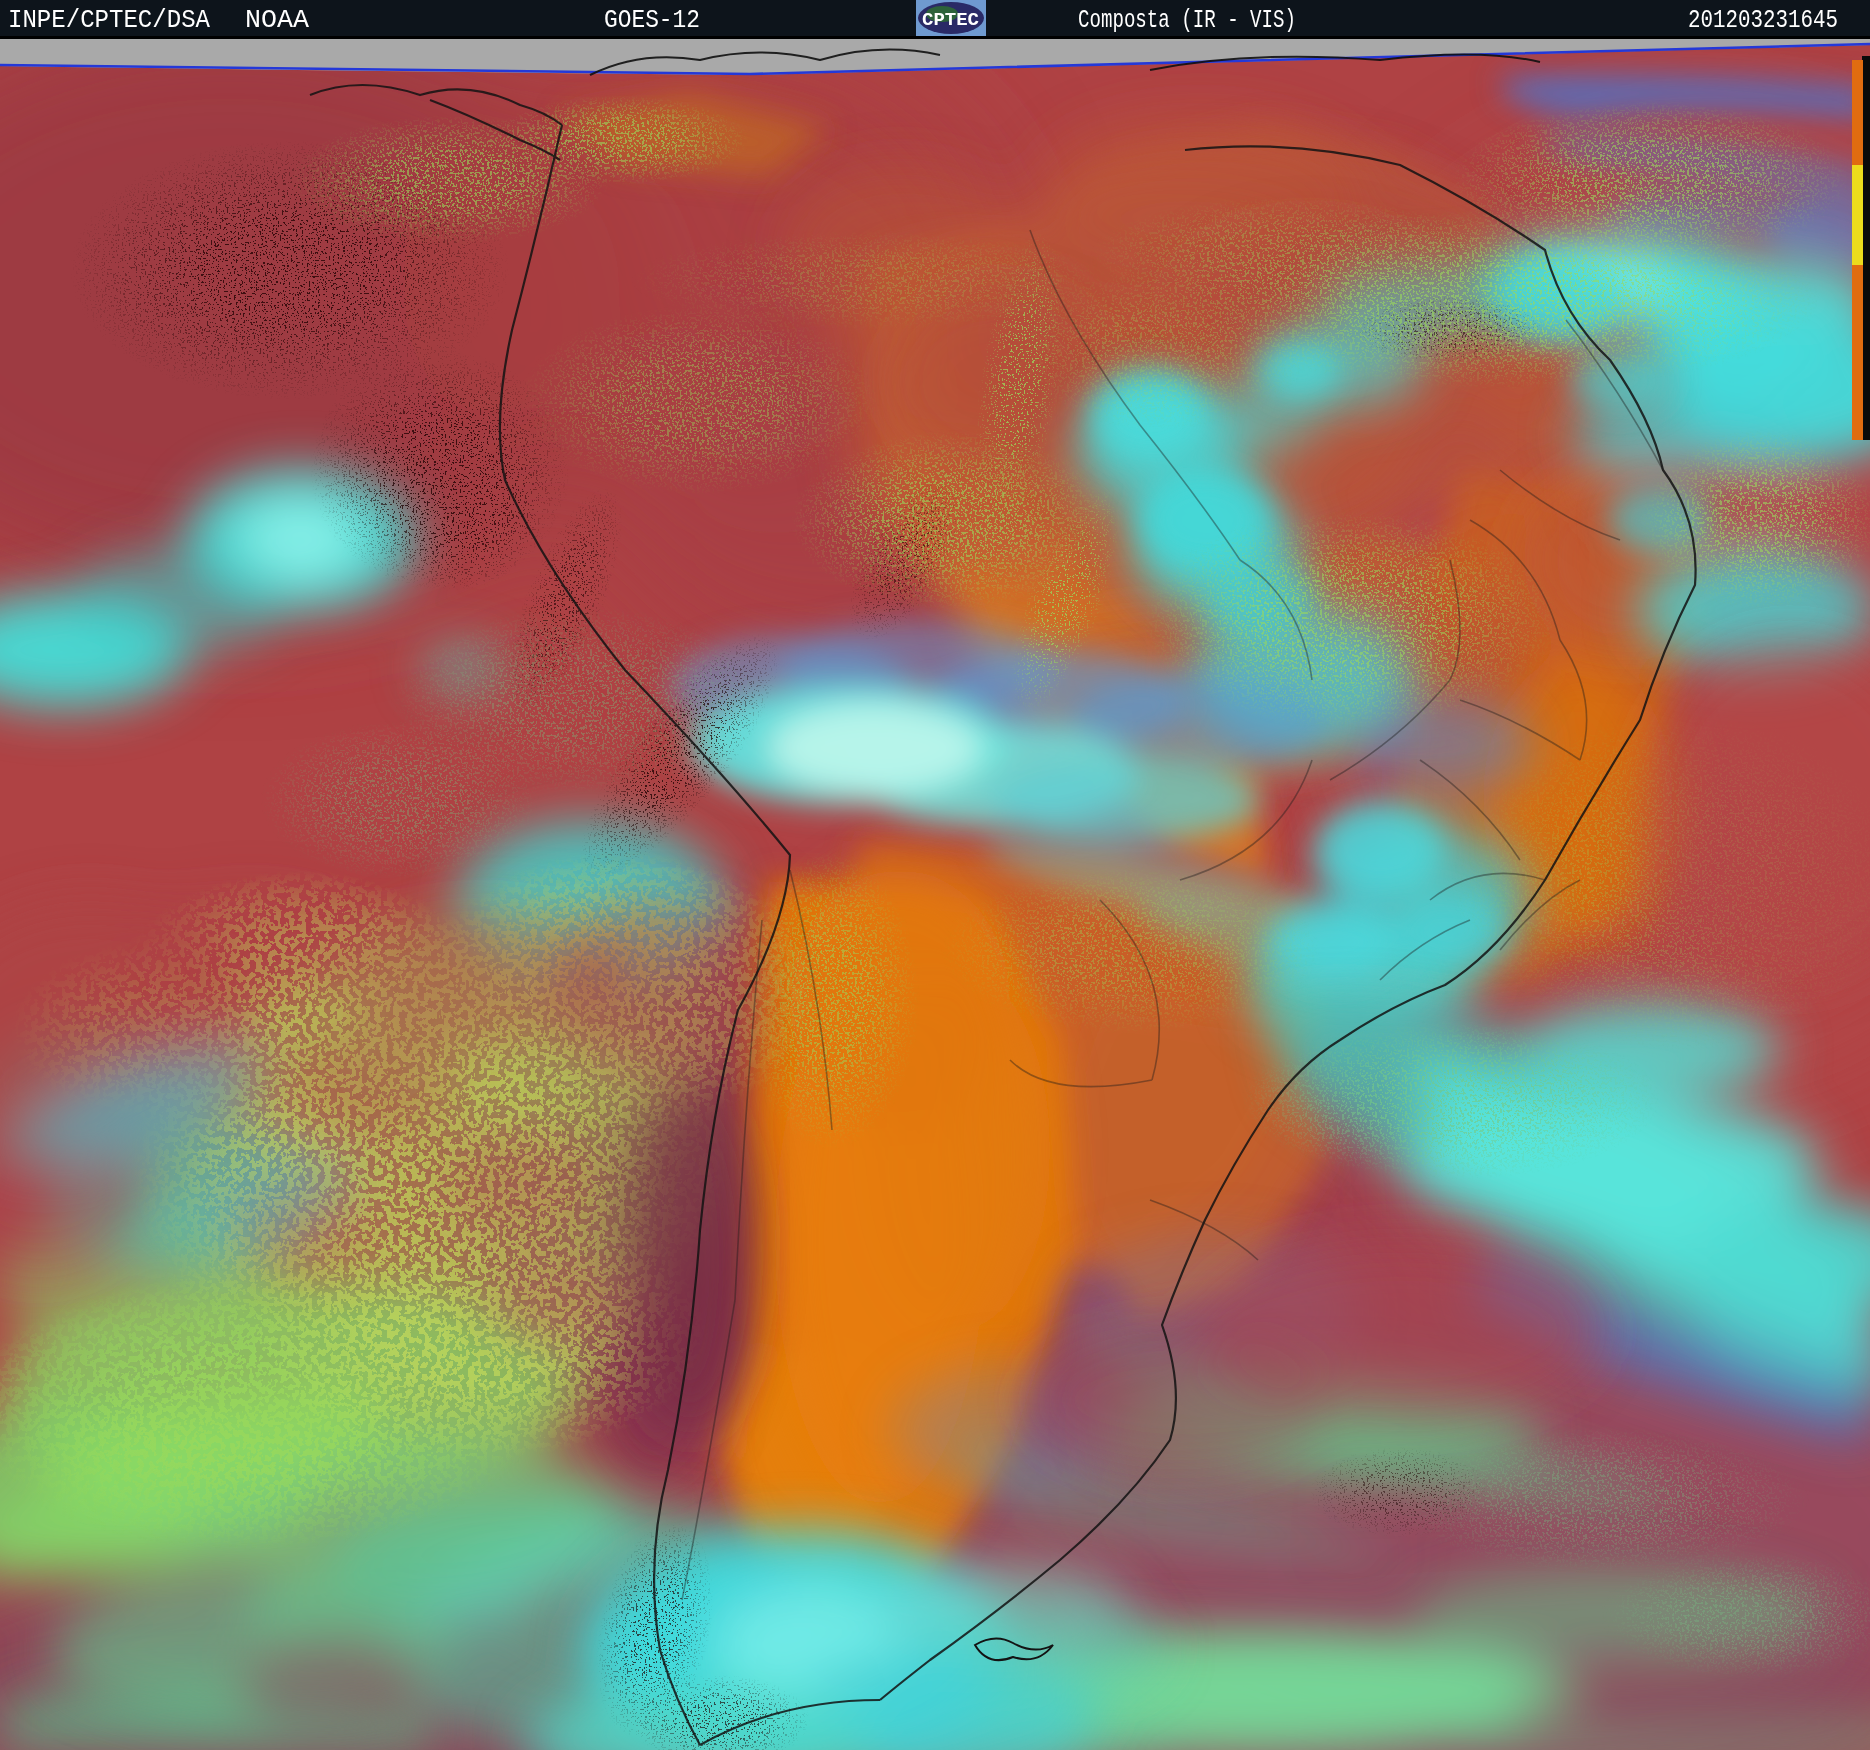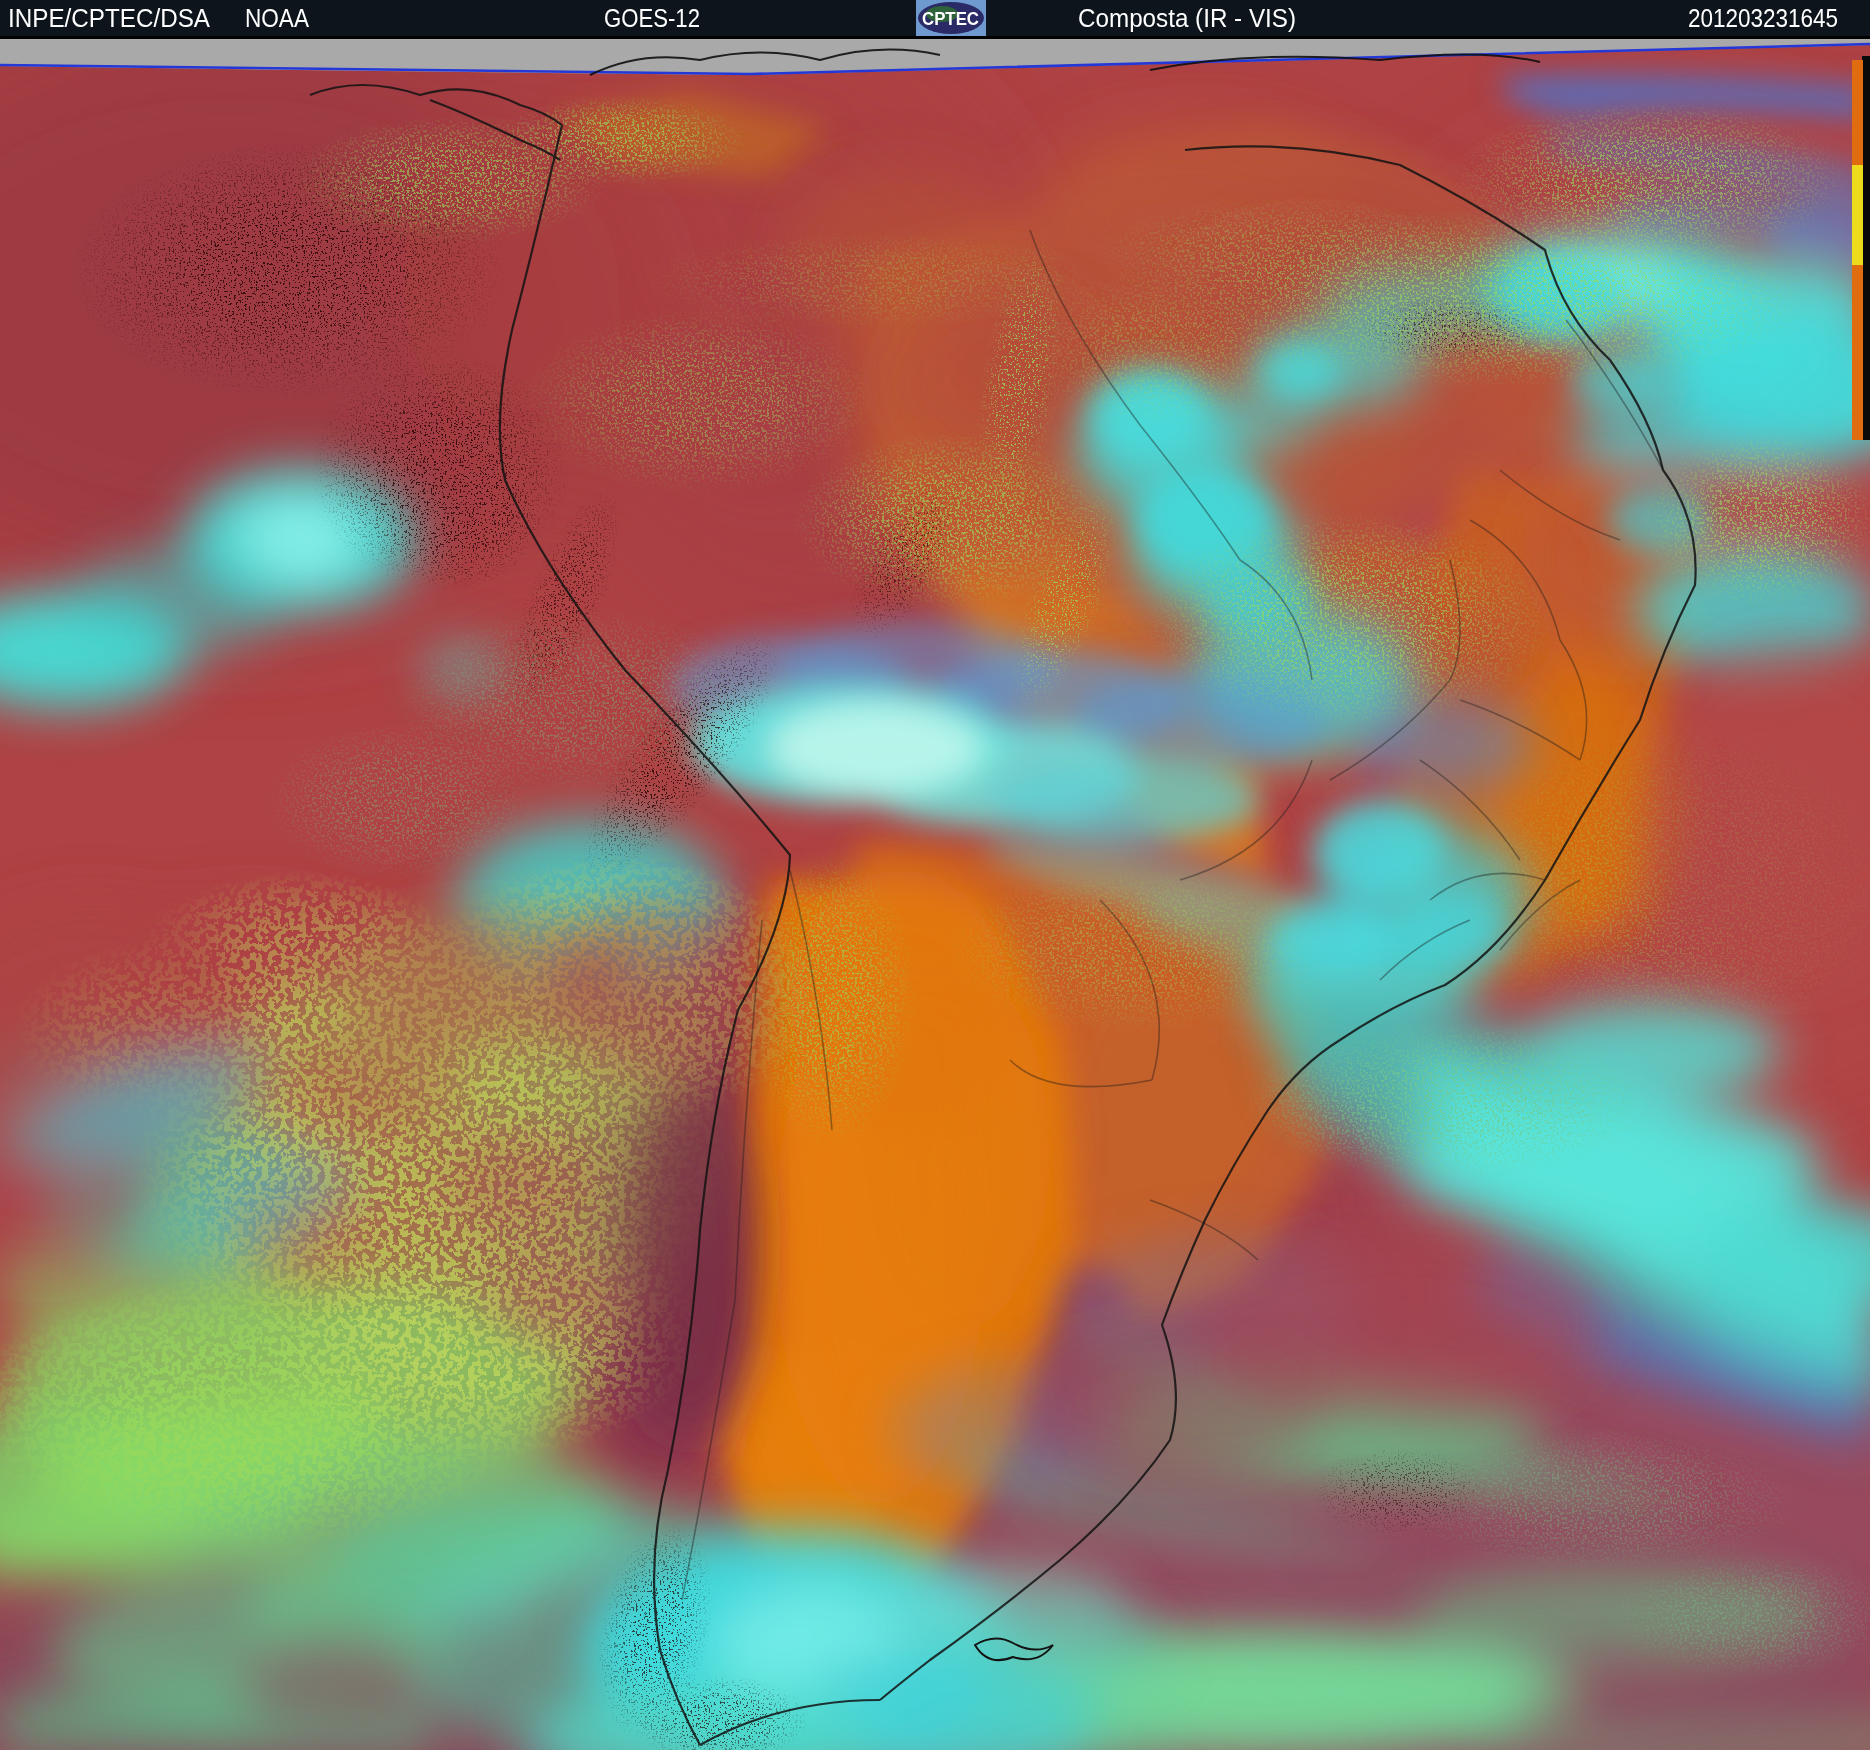--- a/index.html
+++ b/index.html
@@ -3,7 +3,7 @@
 <meta charset="utf-8">
 <style>
 html,body{margin:0;padding:0;background:#000;}
-#wrap{position:relative;width:1870px;height:1750px;overflow:hidden;font-family:Liberation Sans, sans-serif;}
+#wrap{position:relative;width:1870px;height:1750px;overflow:hidden;font-family:Liberation Mono, monospace;}
 </style>
 </head>
 <body>

